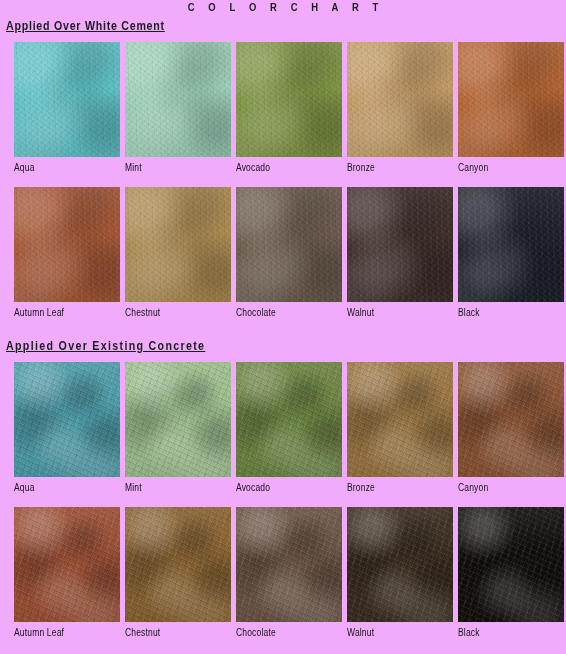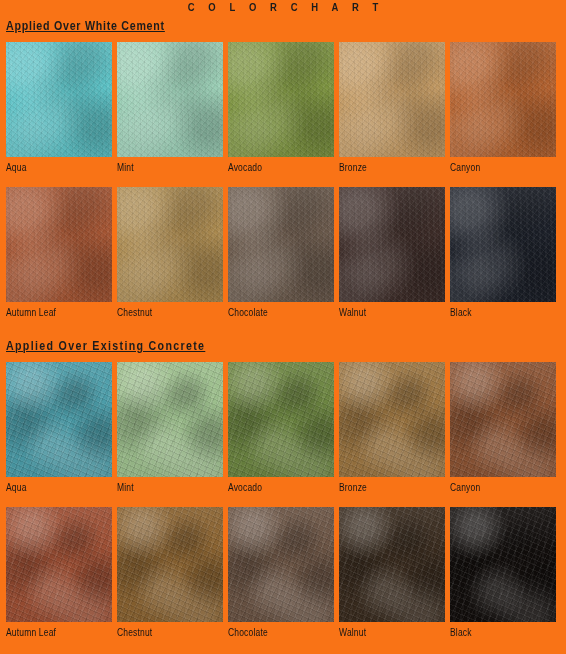--- a/index.html
+++ b/index.html
@@ -20,7 +20,7 @@
     position: relative;
     width: 566px;
     height: 654px;
-    background: #f97316;
+    background: #f0abfc;
   }
 
   .chart-title {

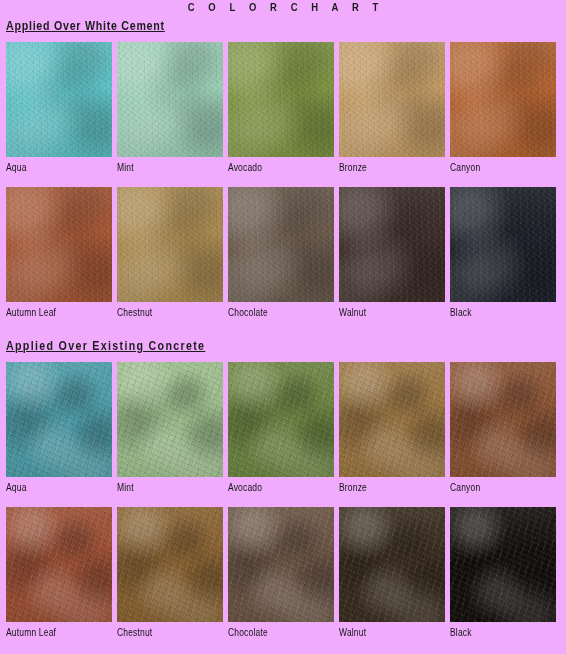--- a/index.html
+++ b/index.html
@@ -64,7 +64,7 @@
 
   .swatch-row {
     position: relative;
-    margin-left: 6px;
+    margin-left: 14px;
     height: 145px;
   }
   .swatch-row.first { margin-top: 9px; }

